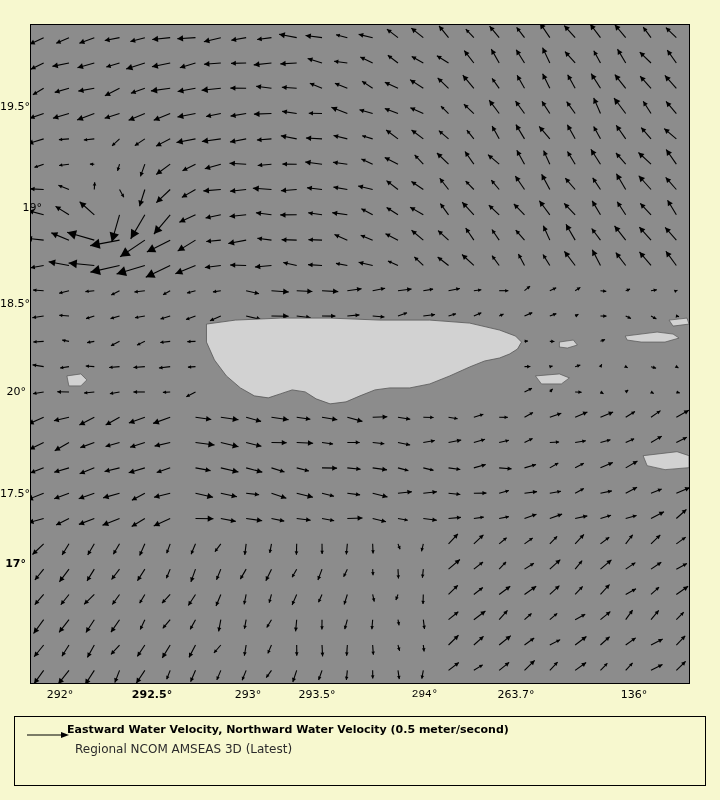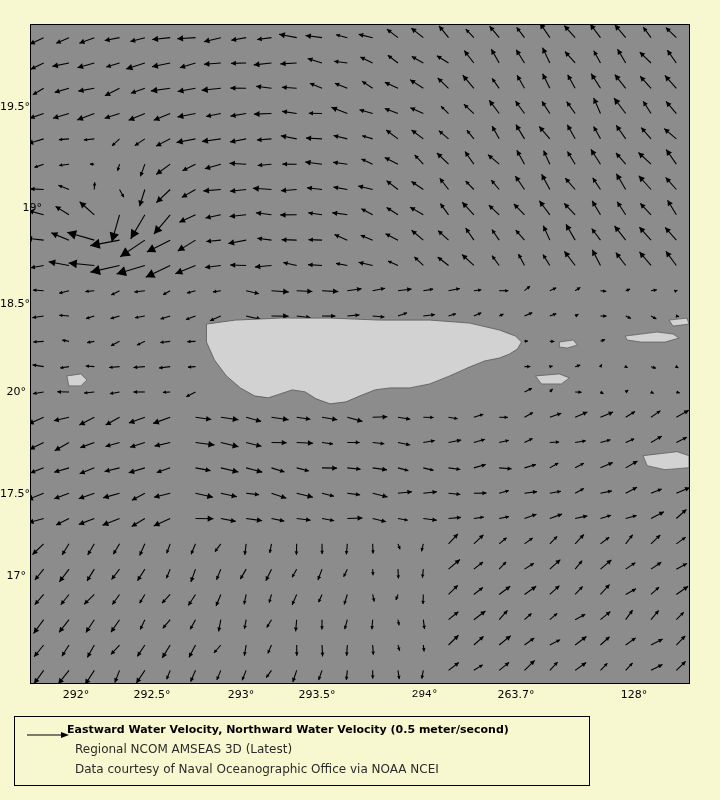--- a/index.html
+++ b/index.html
@@ -1362,7 +1362,7 @@
   <div class="axis-label x-label" style="left:516px;">263.7°</div>
   <div class="axis-label x-label" style="left:634px;">128°</div>
 
-  <div class="axis-label y-label" style="left:0px;width:26px;top:575px;">17°</div>
+  <div class="axis-label y-label" style="left:0px;width:26px;top:563px;font-weight:bold;">17°</div>
   <div class="axis-label y-label" style="left:0px;width:26px;top:493px;">17.5°</div>
   <div class="axis-label y-label" style="left:0px;width:26px;top:391px;">20°</div>
   <div class="axis-label y-label" style="left:0px;width:26px;top:303px;">18.5°</div>

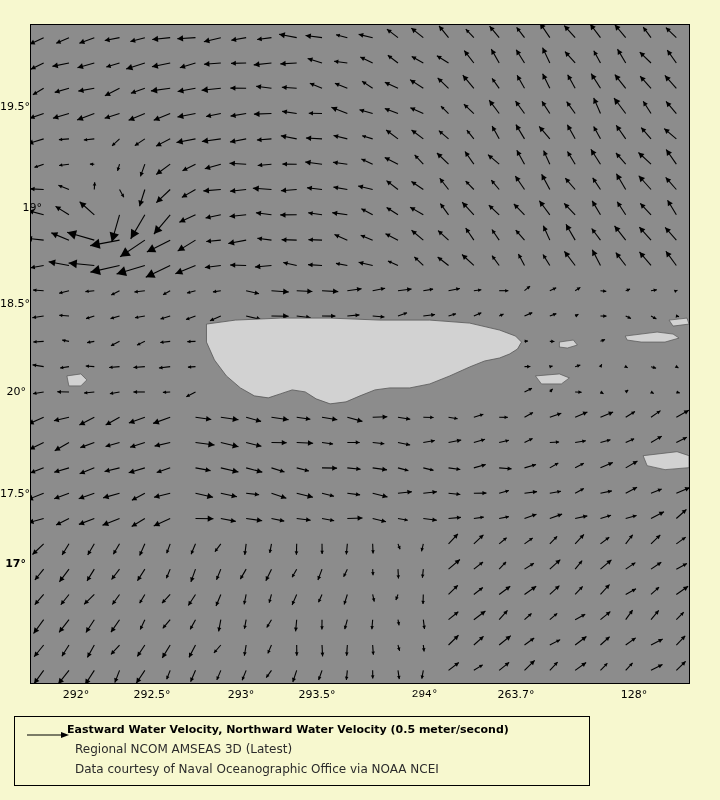--- a/index.html
+++ b/index.html
@@ -1354,7 +1354,7 @@
     </svg>
   </div>
 
-  <div class="axis-label x-label" style="left:76px;text-align:right;">292°</div>
+  <div class="axis-label x-label" style="left:60px;text-align:right;">292°</div>
   <div class="axis-label x-label" style="left:152px;">292.5°</div>
   <div class="axis-label x-label" style="left:241px;">293°</div>
   <div class="axis-label x-label" style="left:317px;">293.5°</div>

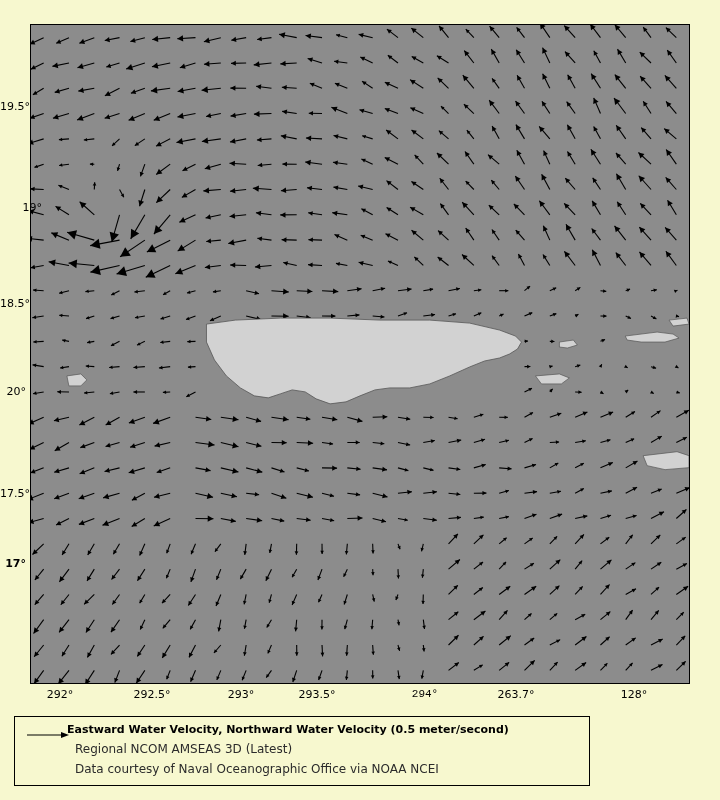--- a/index.html
+++ b/index.html
@@ -1355,7 +1355,7 @@
   </div>
 
   <div class="axis-label x-label" style="left:60px;text-align:right;">292°</div>
-  <div class="axis-label x-label" style="left:152px;">292.5°</div>
+  <div class="axis-label x-label" style="left:152px;font-weight:bold;">292.5°</div>
   <div class="axis-label x-label" style="left:241px;">293°</div>
   <div class="axis-label x-label" style="left:317px;">293.5°</div>
   <div class="axis-label x-label" style="left:425px;font-family:Liberation Mono, monospace;">294°</div>

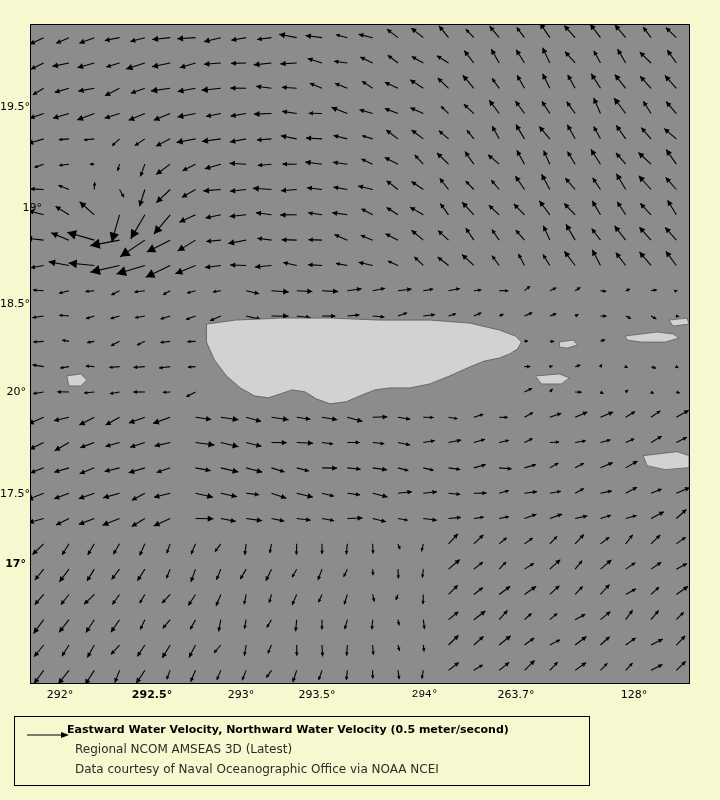--- a/index.html
+++ b/index.html
@@ -1356,7 +1356,7 @@
 
   <div class="axis-label x-label" style="left:60px;text-align:right;">292°</div>
   <div class="axis-label x-label" style="left:152px;font-weight:bold;">292.5°</div>
-  <div class="axis-label x-label" style="left:241px;">293°</div>
+  <div class="axis-label x-label" style="left:248px;">293°</div>
   <div class="axis-label x-label" style="left:317px;">293.5°</div>
   <div class="axis-label x-label" style="left:425px;font-family:Liberation Mono, monospace;">294°</div>
   <div class="axis-label x-label" style="left:516px;">263.7°</div>

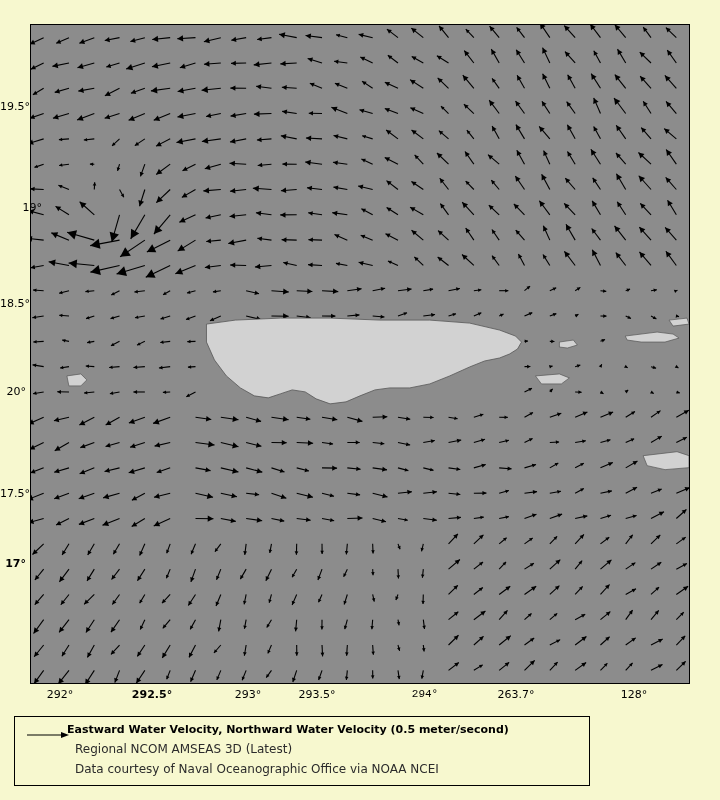--- a/index.html
+++ b/index.html
@@ -1360,7 +1360,7 @@
   <div class="axis-label x-label" style="left:317px;">293.5°</div>
   <div class="axis-label x-label" style="left:425px;font-family:Liberation Mono, monospace;">294°</div>
   <div class="axis-label x-label" style="left:516px;">263.7°</div>
-  <div class="axis-label x-label" style="left:634px;">128°</div>
+  <div class="axis-label x-label" style="left:634px;">136°</div>
 
   <div class="axis-label y-label" style="left:0px;width:26px;top:563px;font-weight:bold;">17°</div>
   <div class="axis-label y-label" style="left:0px;width:26px;top:493px;">17.5°</div>

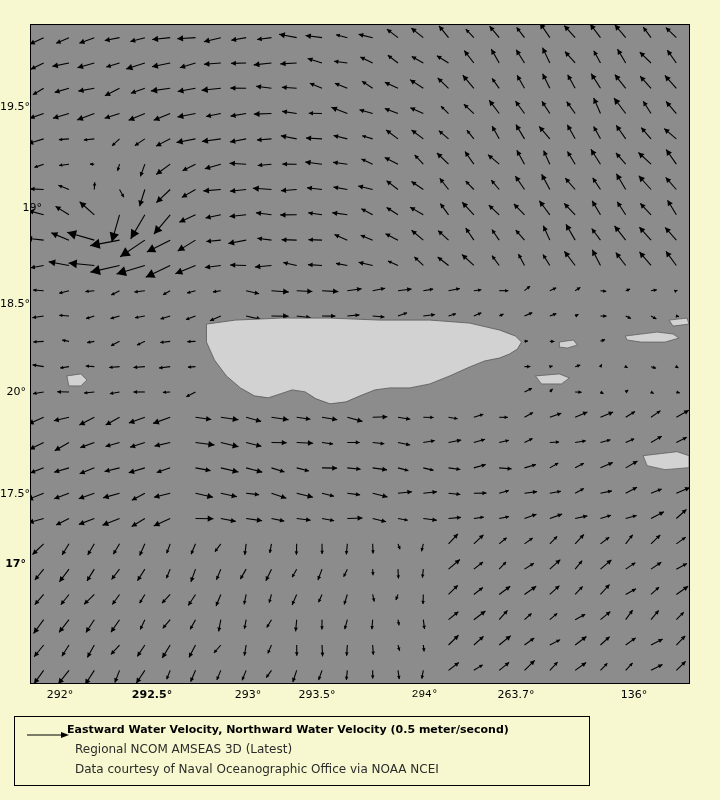--- a/index.html
+++ b/index.html
@@ -38,7 +38,7 @@
   #caption{
     position:absolute;
     left:14px;top:716px;
-    width:576px;height:70px;
+    width:692px;height:70px;
     background:#f7f8cf;
     border:1px solid #000;
     box-sizing:border-box;

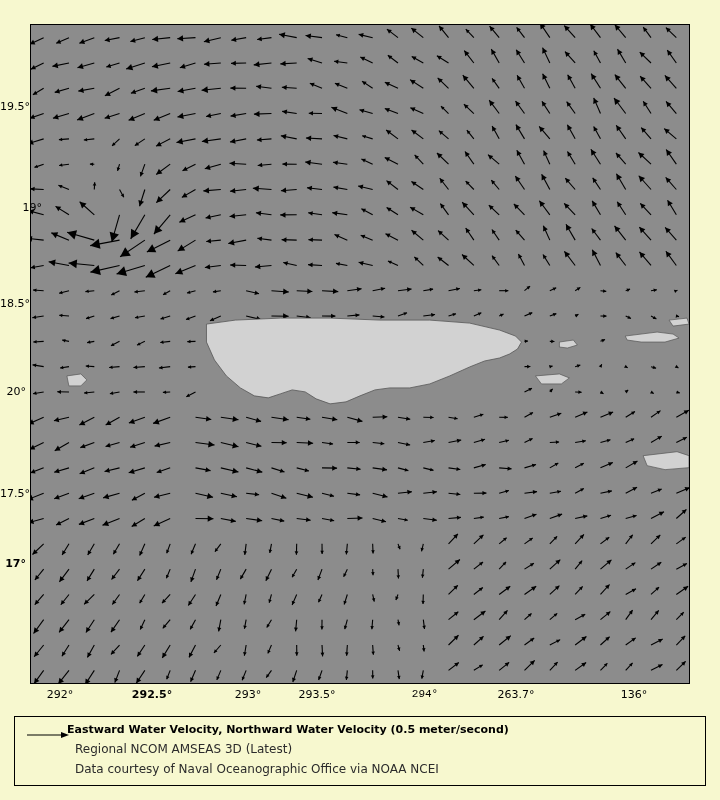--- a/index.html
+++ b/index.html
@@ -1377,7 +1377,6 @@
     <div id="caption-text">
       <p class="cap-title">Eastward Water Velocity, Northward Water Velocity (0.5 meter/second)</p>
       <p class="cap-line">Regional NCOM AMSEAS 3D (Latest)</p>
-      <p class="cap-line">Data courtesy of Naval Oceanographic Office via NOAA NCEI</p>
     </div>
   </div>
 

